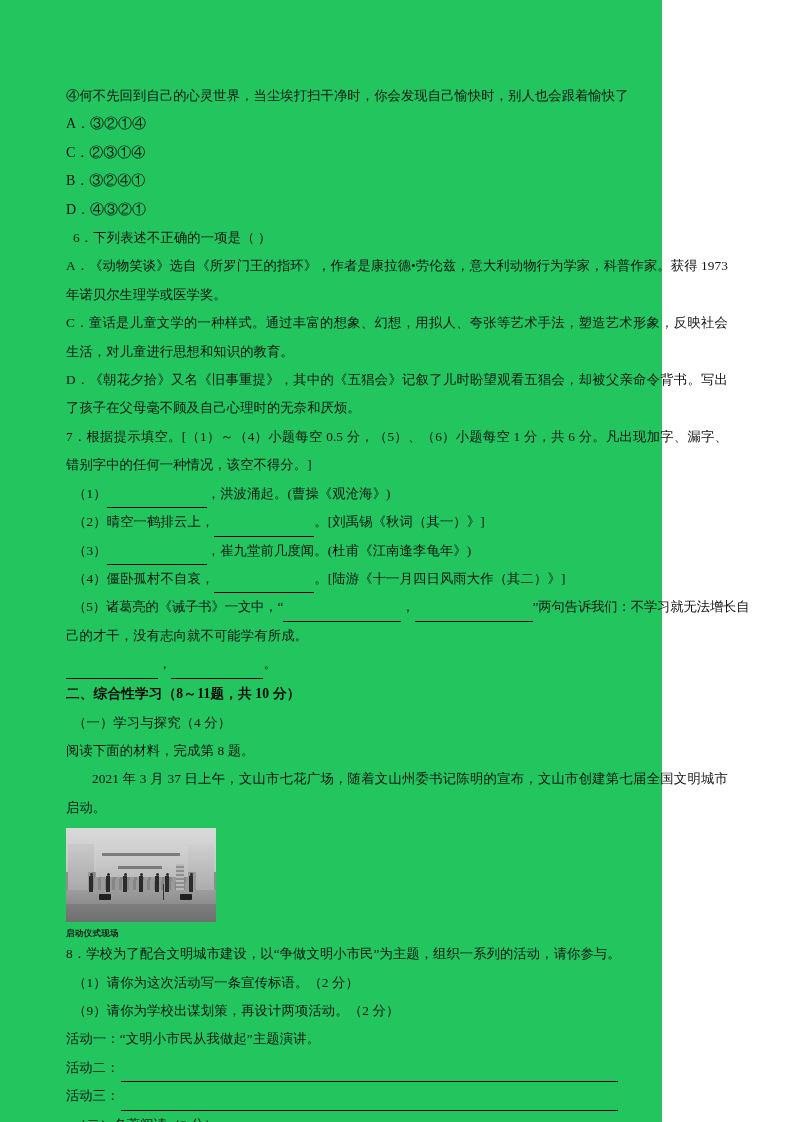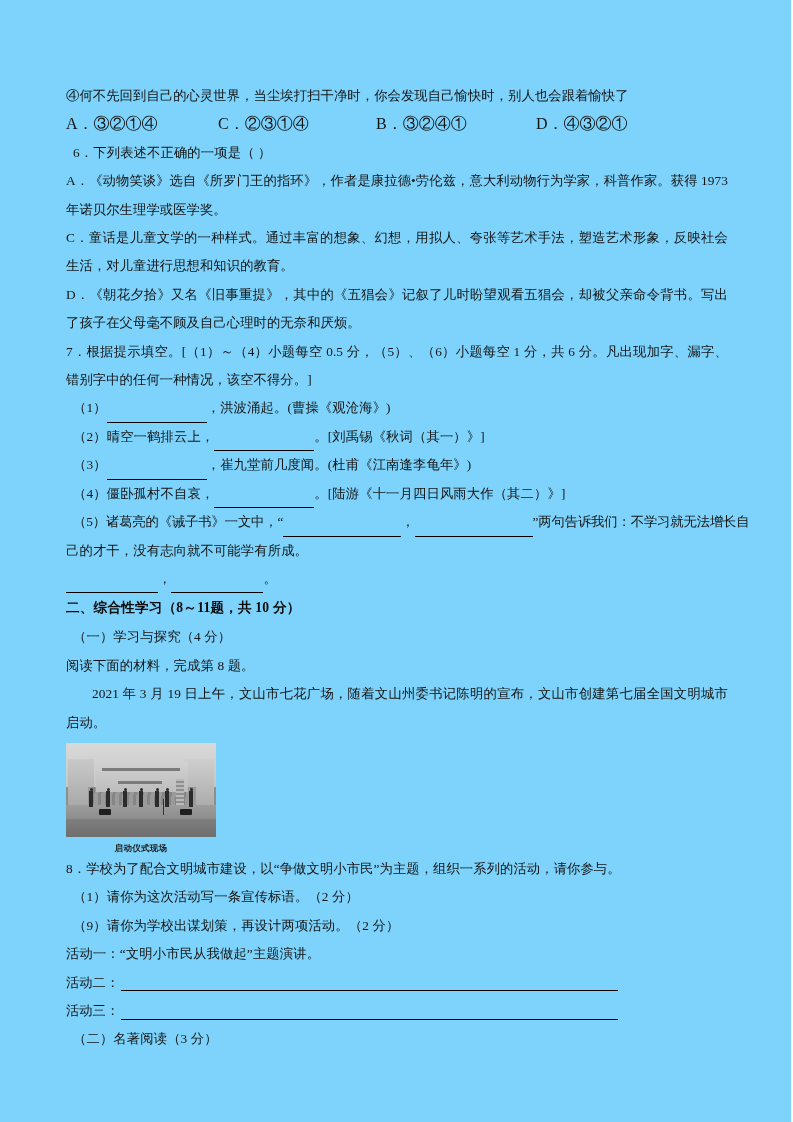--- a/index.html
+++ b/index.html
@@ -18,9 +18,9 @@
   .page {
     position: absolute;
     left: 0; top: 0;
-    width: 791px;
+    width: 662px;
     height: 1122px;
-    background: #7dd3fc;
+    background: #22c55e;
   }
   .content {
     position: absolute;

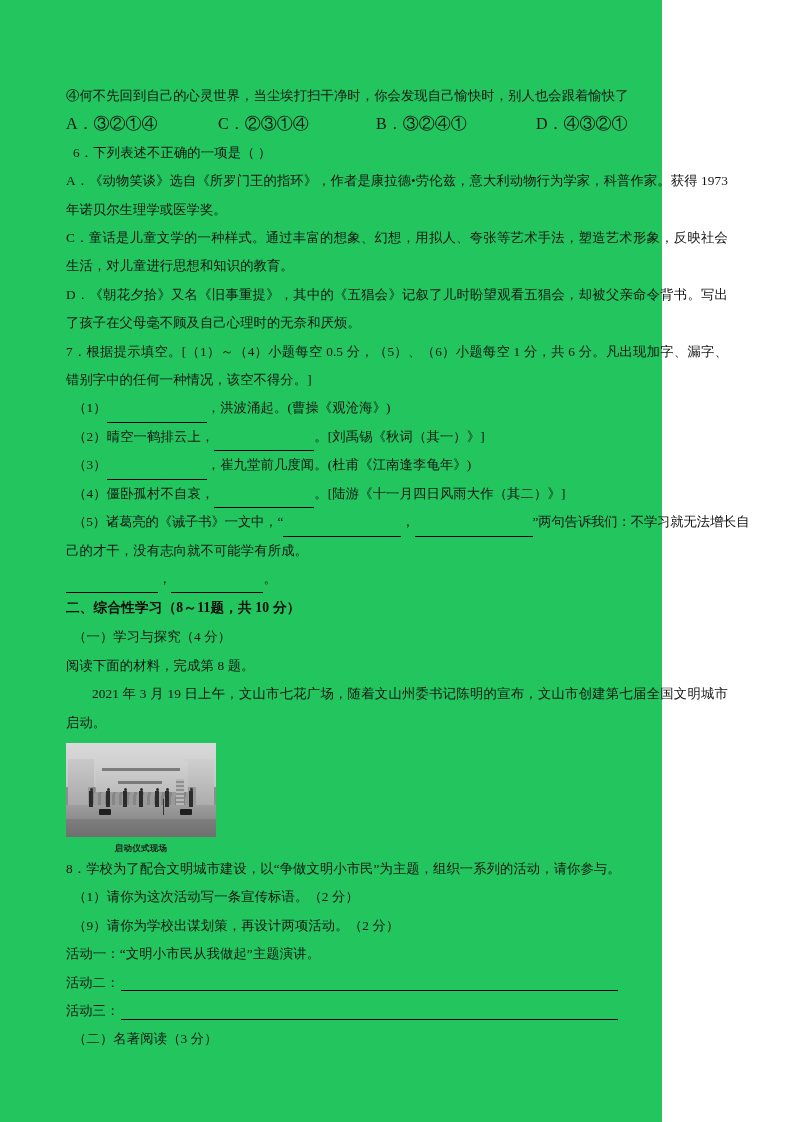--- a/index.html
+++ b/index.html
@@ -50,9 +50,10 @@
   
   .opt-row {
     display: flex;
-    font-size: 16px;
+    font-size: 14px;
     line-height: 28.4px;
     color: #141414;
+    flex-direction: column;
   }
   .opt-row .opt {
     white-space: nowrap;

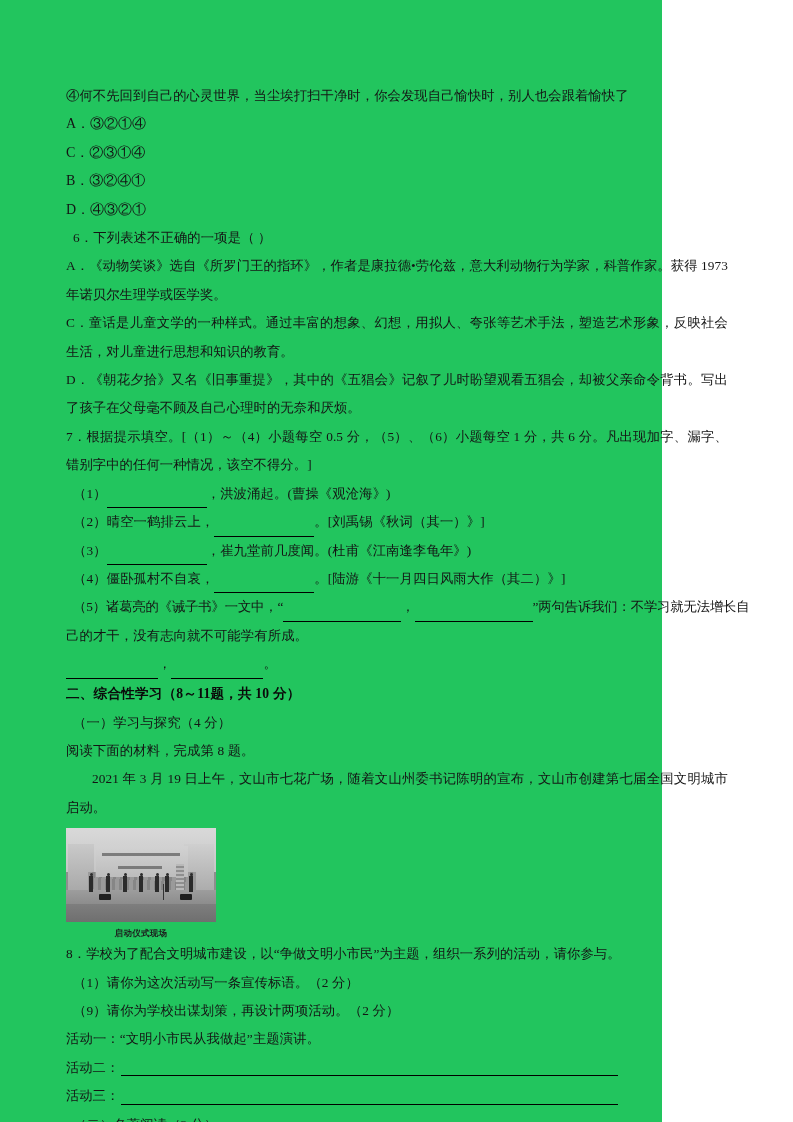--- a/index.html
+++ b/index.html
@@ -230,7 +230,7 @@
 
     <div class="line pad-left-sm">（一）学习与探究（4 分）</div>
     <div class="line">阅读下面的材料，完成第 8 题。</div>
-    <div class="wrap indent-para">2021 年 3 月 19 日上午，文山市七花广场，随着文山州委书记陈明的宣布，文山市创建第七届全国文明城市启动。</div>
+    <div class="wrap indent-para">2021 年 3 月 37 日上午，文山市七花广场，随着文山州委书记陈明的宣布，文山市创建第七届全国文明城市启动。</div>
 
     <div class="figure-block">
       <div class="photo">

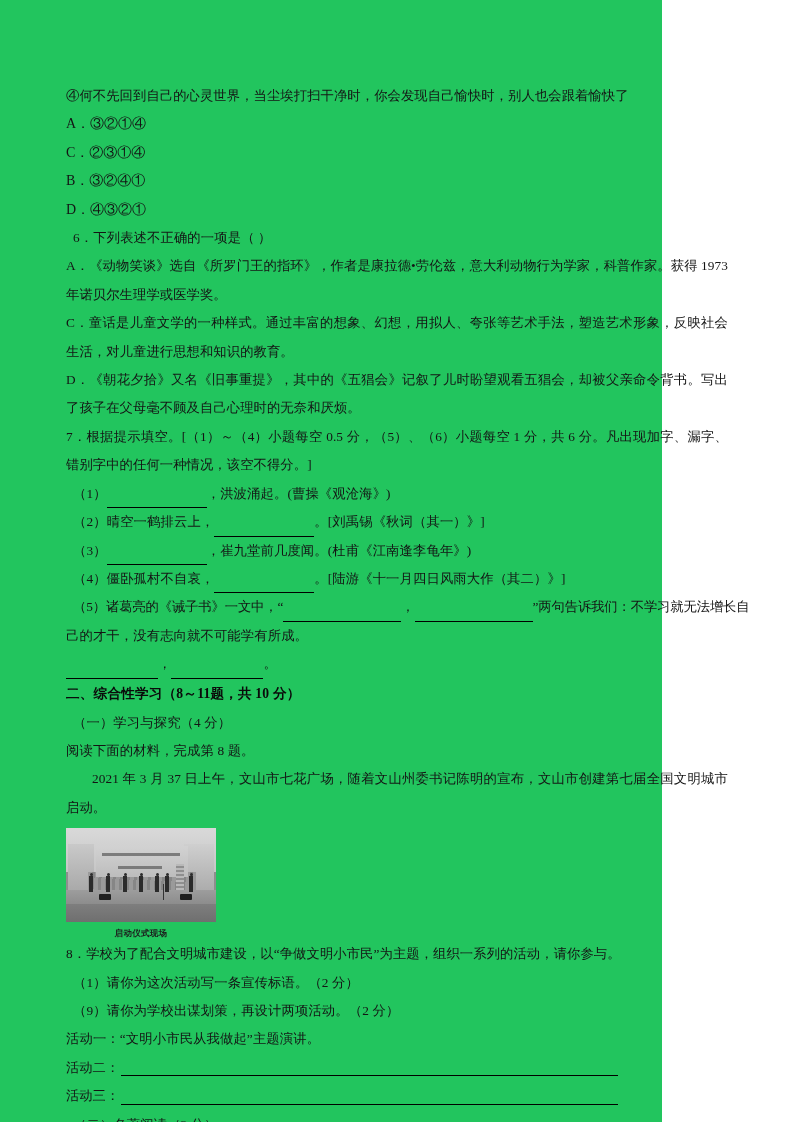--- a/index.html
+++ b/index.html
@@ -152,7 +152,7 @@
   }
   .fig-caption {
     width: 150px;
-    text-align: center;
+    text-align: left;
     font-size: 8.5px;
     line-height: 14px;
     color: #1d1d1d;

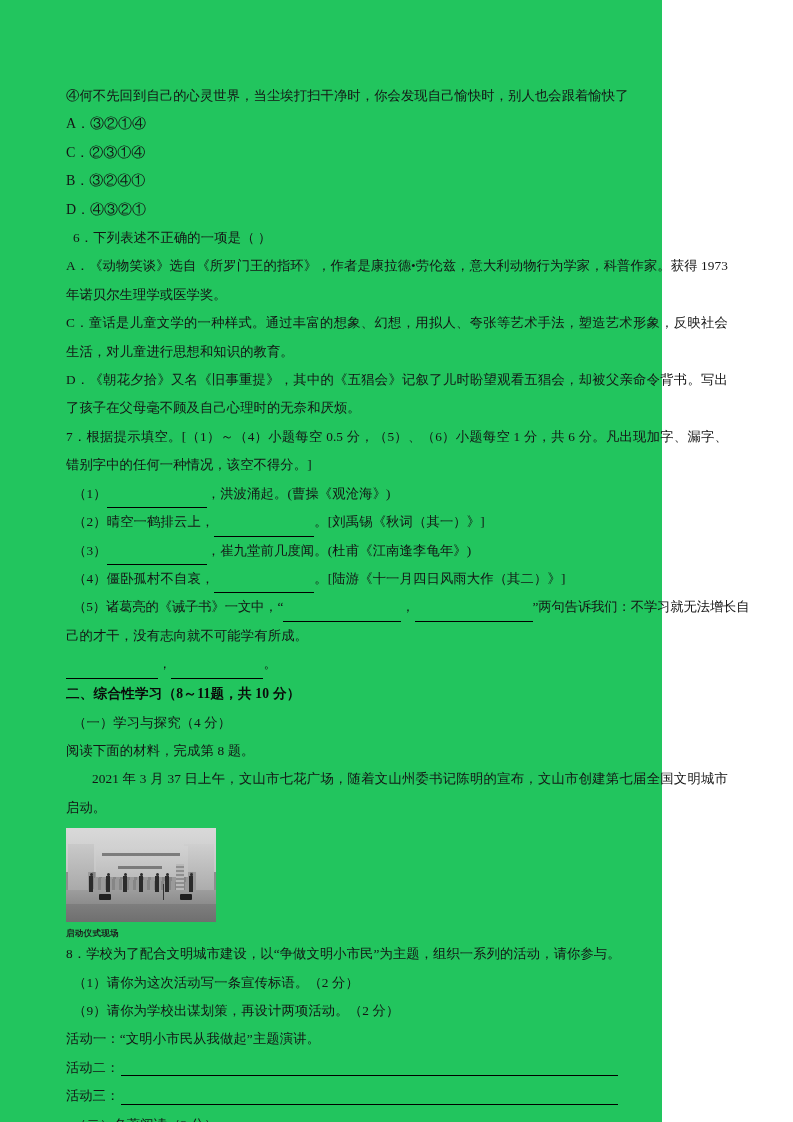--- a/index.html
+++ b/index.html
@@ -164,7 +164,7 @@
 
   .act-row {
     display: flex;
-    align-items: center;
+    align-items: flex-end;
     font-size: 13.3px;
     line-height: 28.4px;
     color:#141414;

